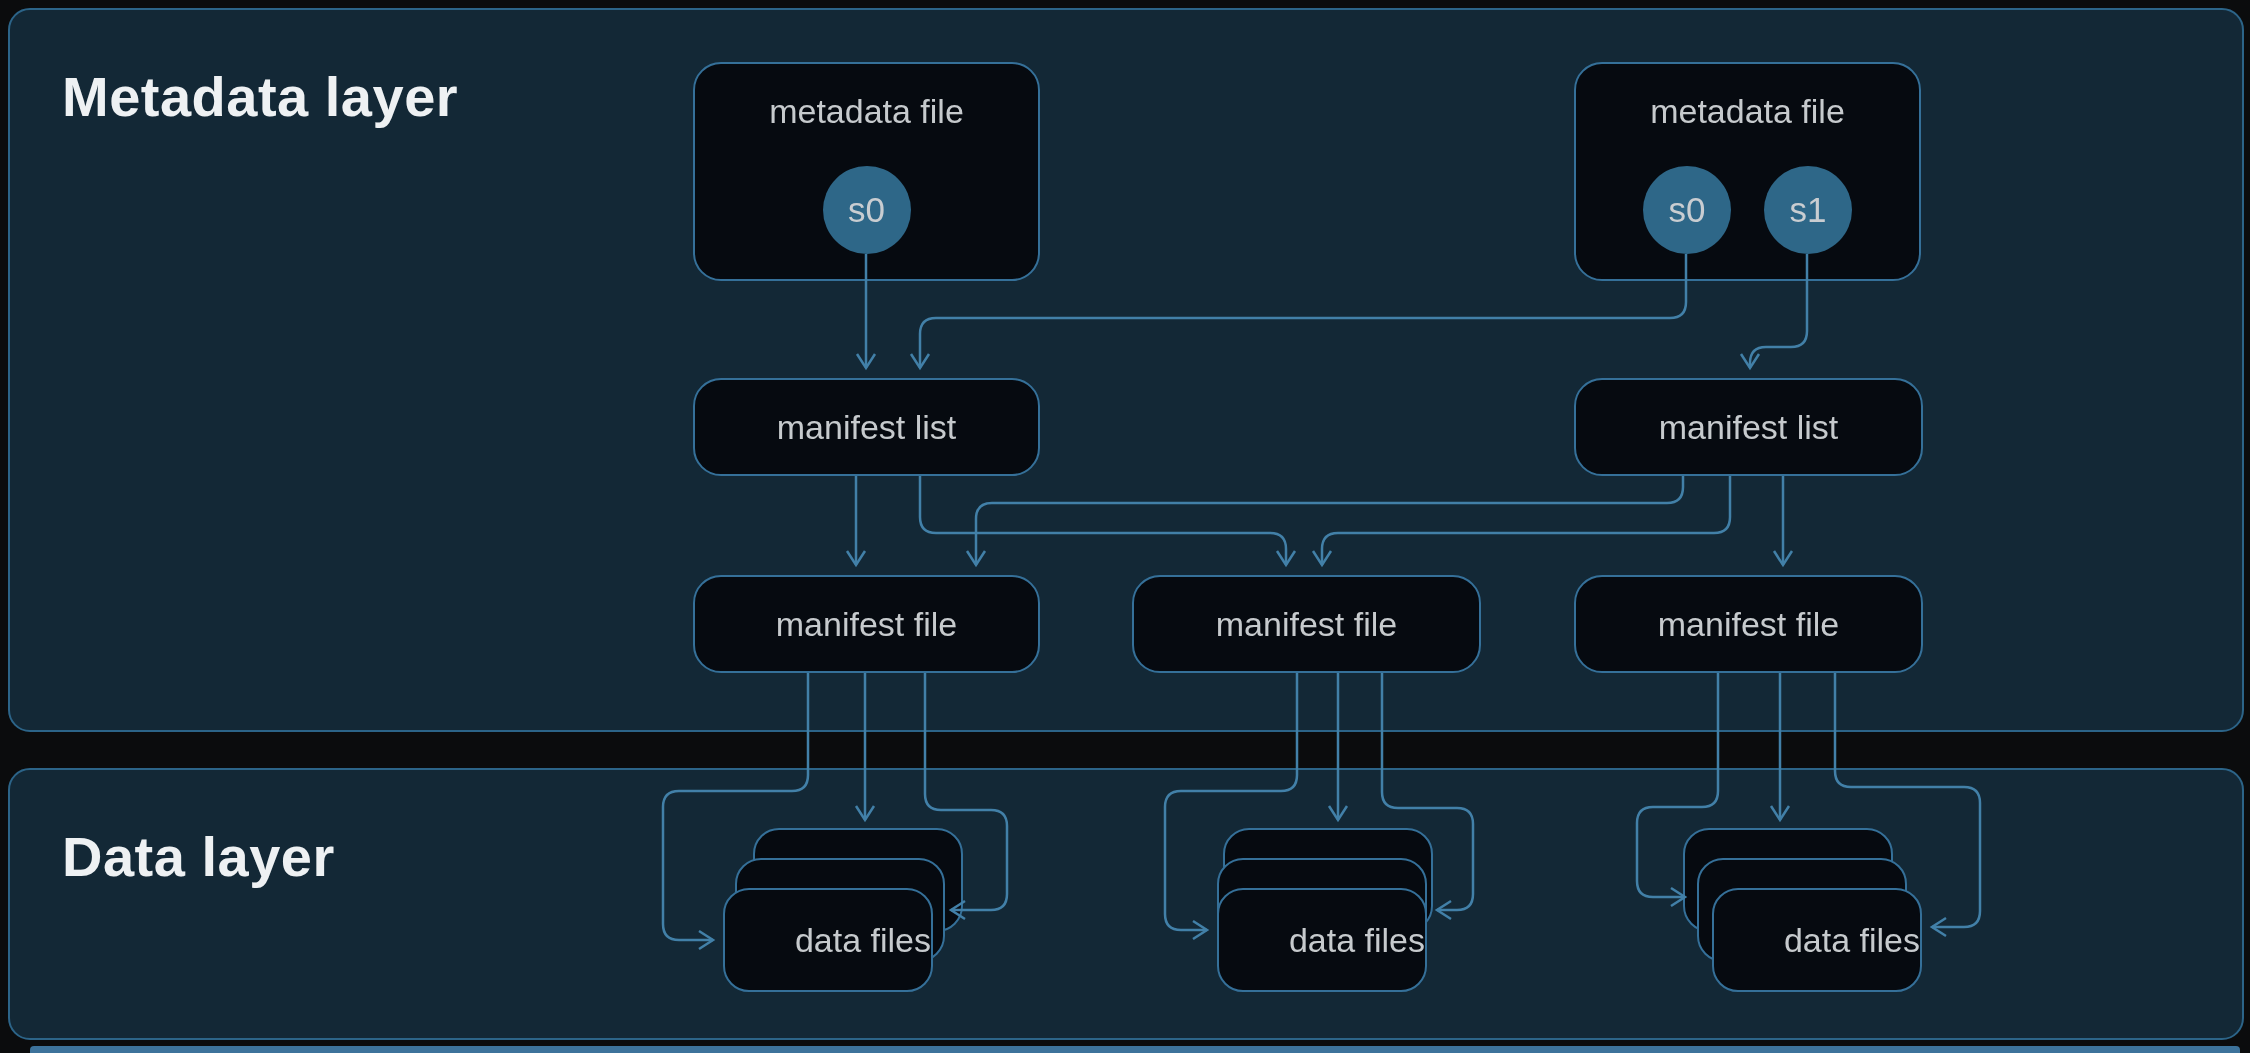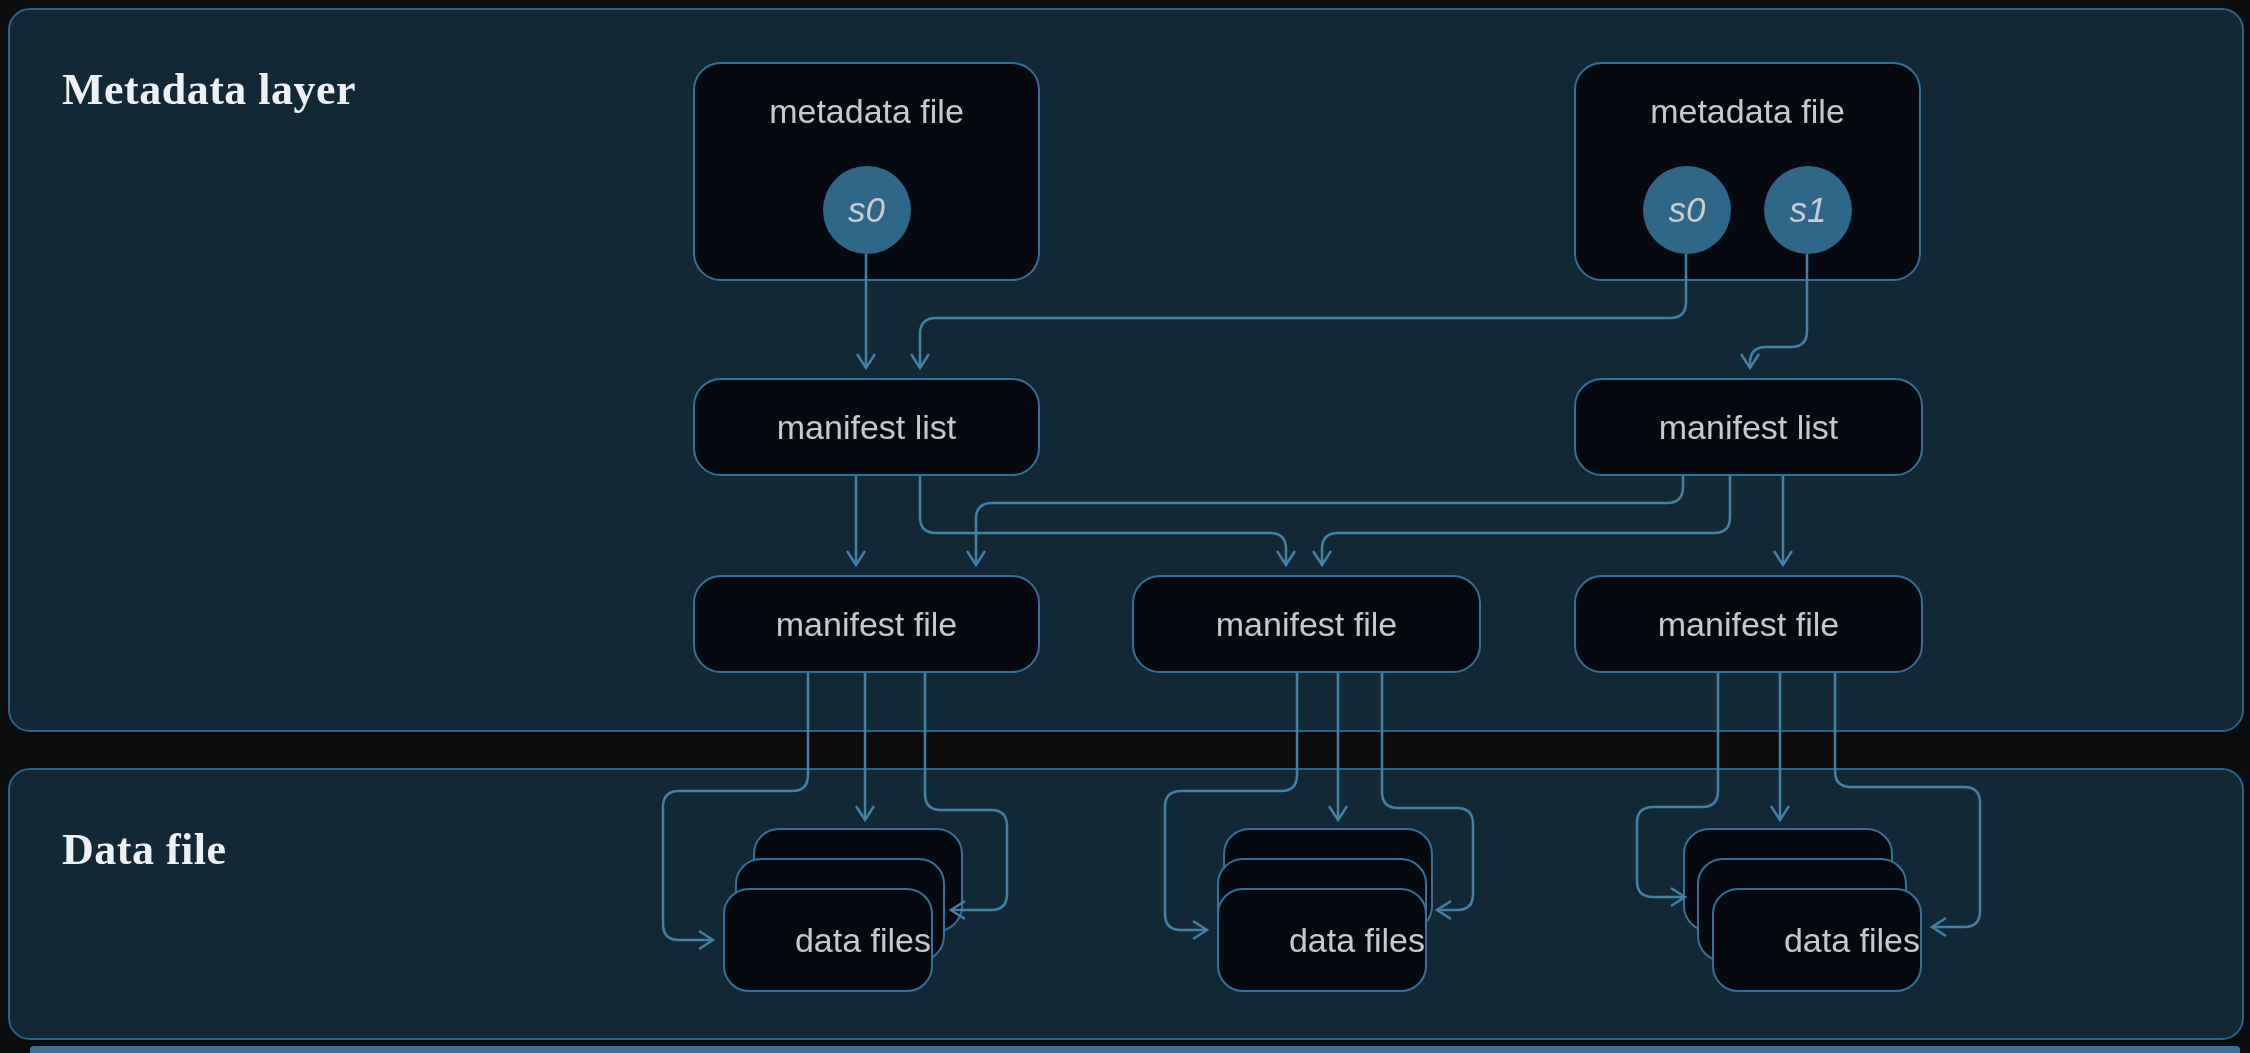--- a/index.html
+++ b/index.html
@@ -16,7 +16,7 @@
   .panel{position:absolute;background:var(--panel-bg);border:2px solid var(--panel-border);border-radius:22px;}
   .panel-metadata{left:8px;top:8px;width:2236px;height:724px;}
   .panel-data{left:8px;top:768px;width:2236px;height:272px;}
-  .layer-title{position:absolute;font-size:44px;font-weight:700;letter-spacing:.5px;color:var(--title-text);font-family:Liberation Serif, serif;}
+  .layer-title{position:absolute;font-size:56px;font-weight:700;letter-spacing:.5px;color:var(--title-text);}
   .title-metadata{left:62px;top:64px;}
   .title-data{left:62px;top:824px;}
 

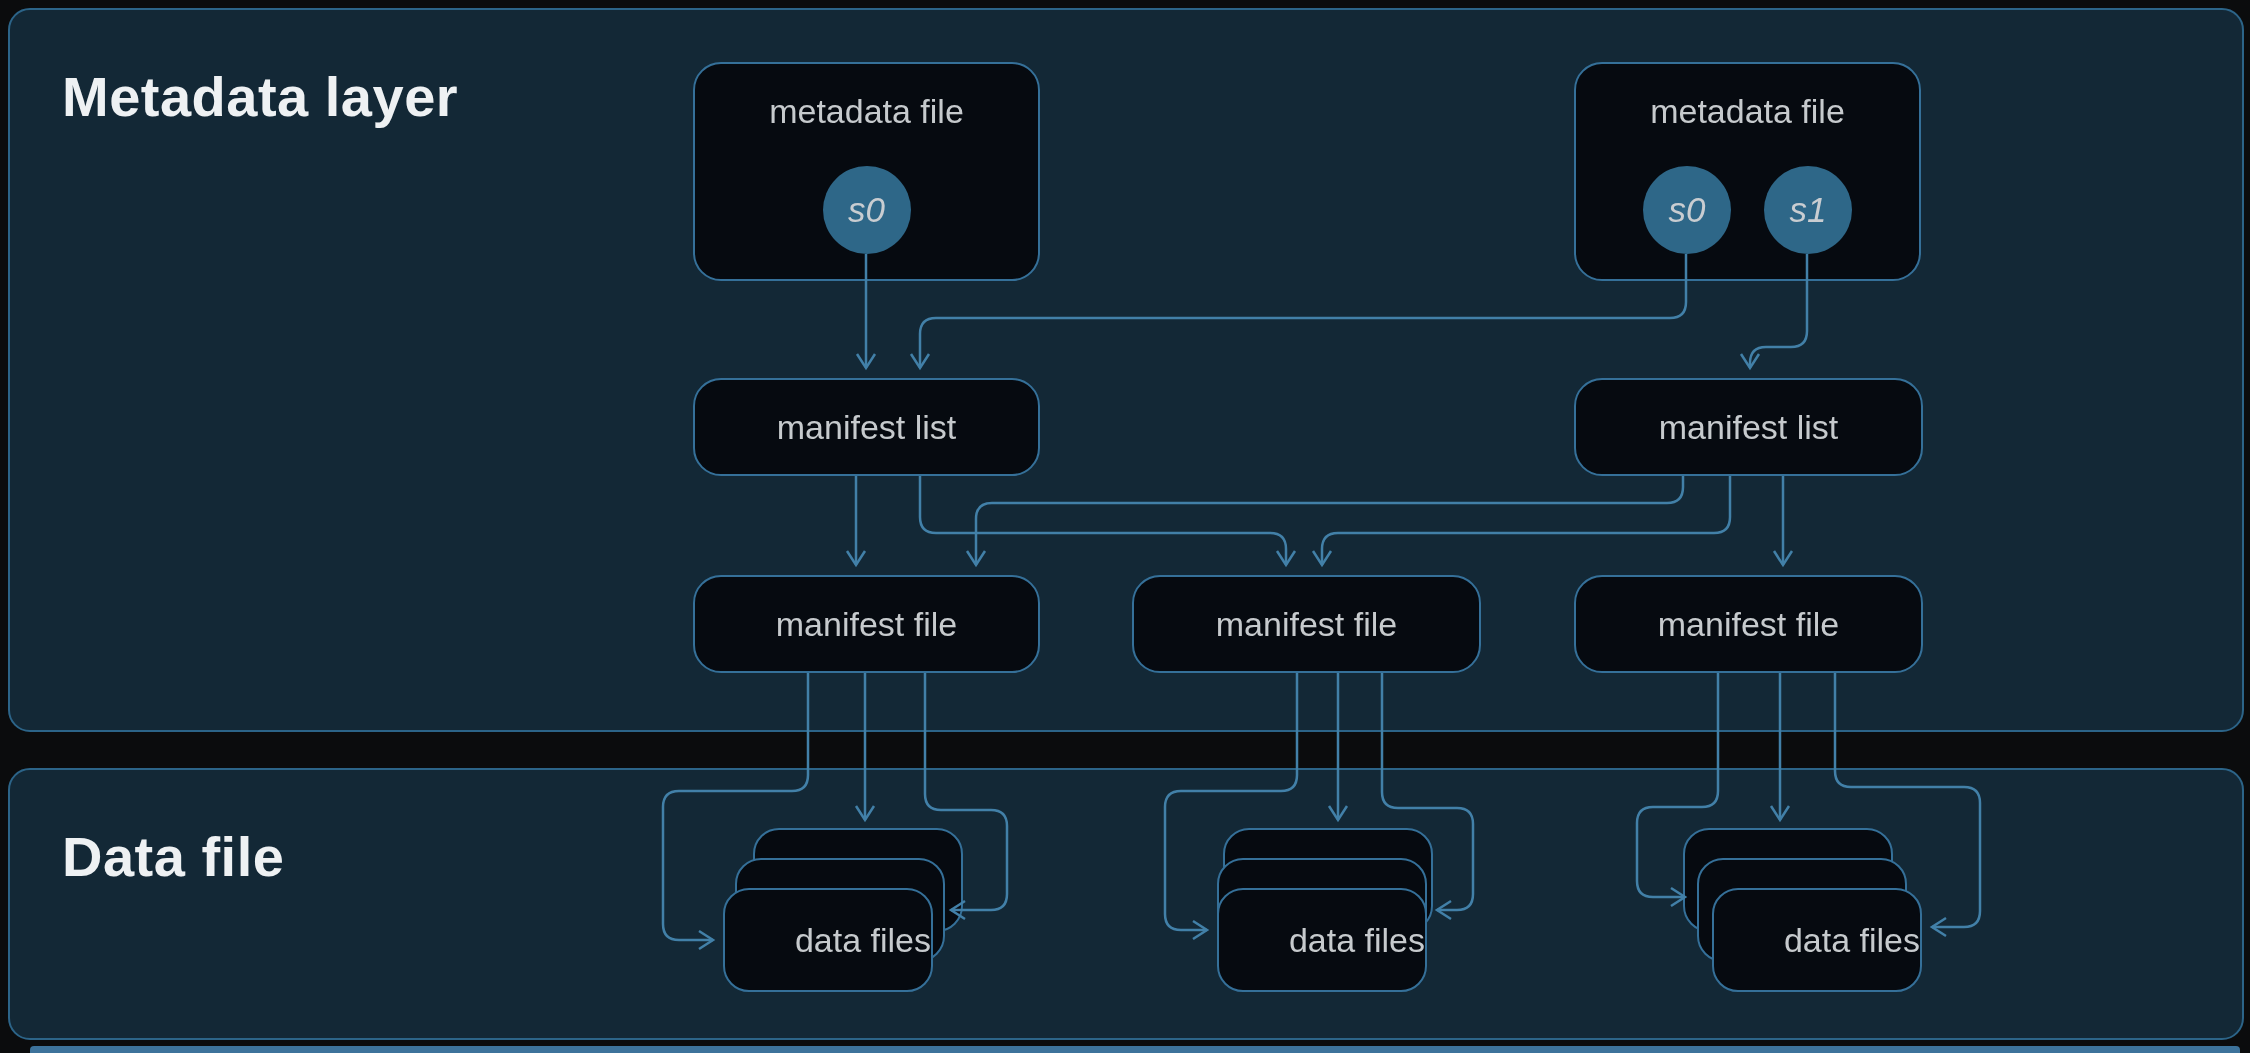--- a/index.html
+++ b/index.html
@@ -31,7 +31,7 @@
   .metadata-file .node-label{margin-top:28px;}
   .meta-left{left:693px;}
   .meta-right{left:1574px;}
-  .snapshots{position:absolute;bottom:25px;display:flex;gap:33px;font-style:italic;}
+  .snapshots{position:absolute;bottom:25px;display:flex;gap:33px;}
   .snapshot{width:88px;height:88px;border-radius:50%;background:var(--snapshot-fill);
     color:var(--snapshot-text);display:flex;align-items:center;justify-content:center;font-size:35px;}
 

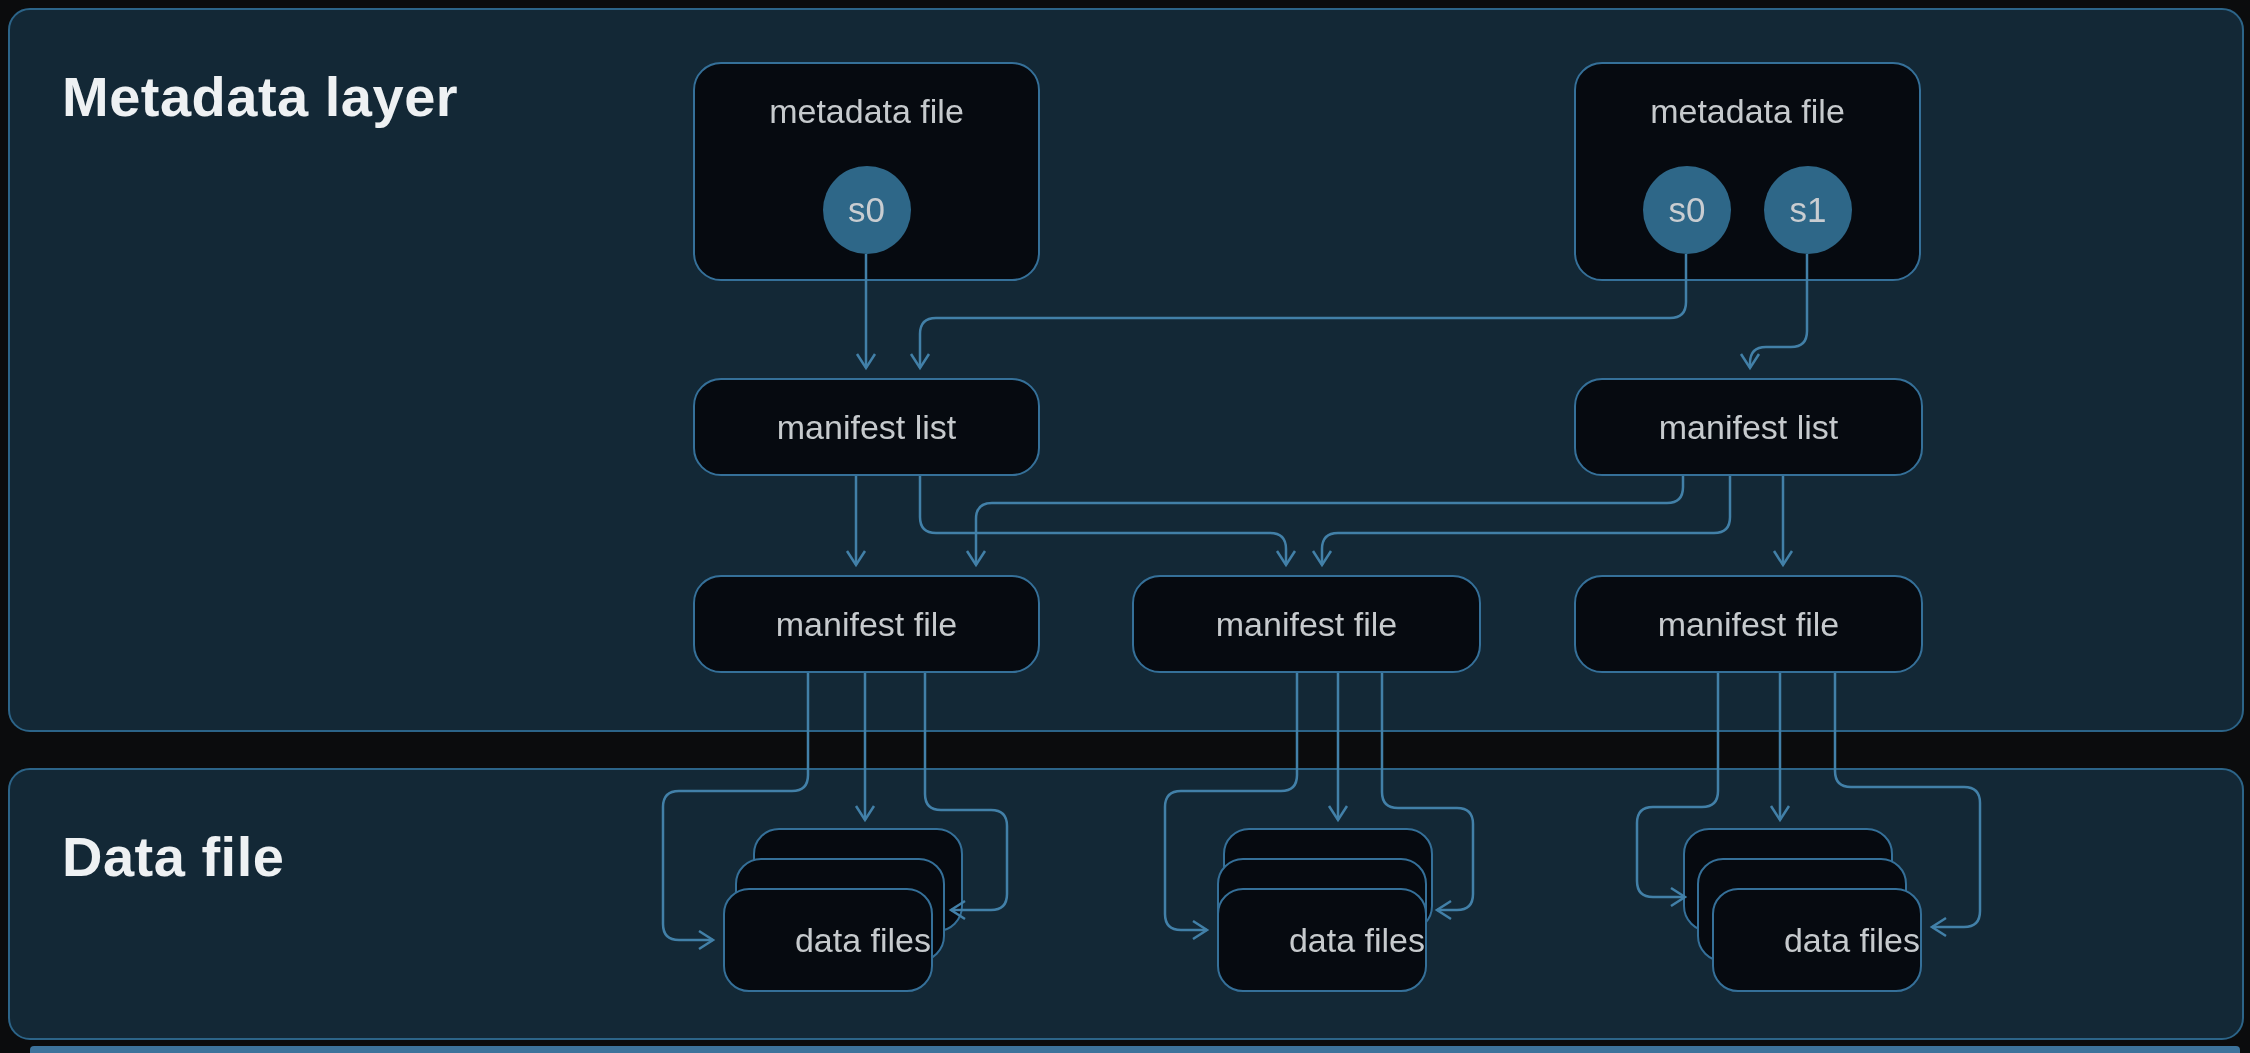--- a/index.html
+++ b/index.html
@@ -65,7 +65,7 @@
   <section class="panel panel-metadata"></section>
   <section class="panel panel-data"></section>
   <h2 class="layer-title title-metadata">Metadata layer</h2>
-  <h2 class="layer-title title-data">Data file</h2>
+  <h2 class="layer-title title-data">Data layer</h2>
   <div class="bottom-strip"></div>
 
   <div class="node metadata-file meta-left">

